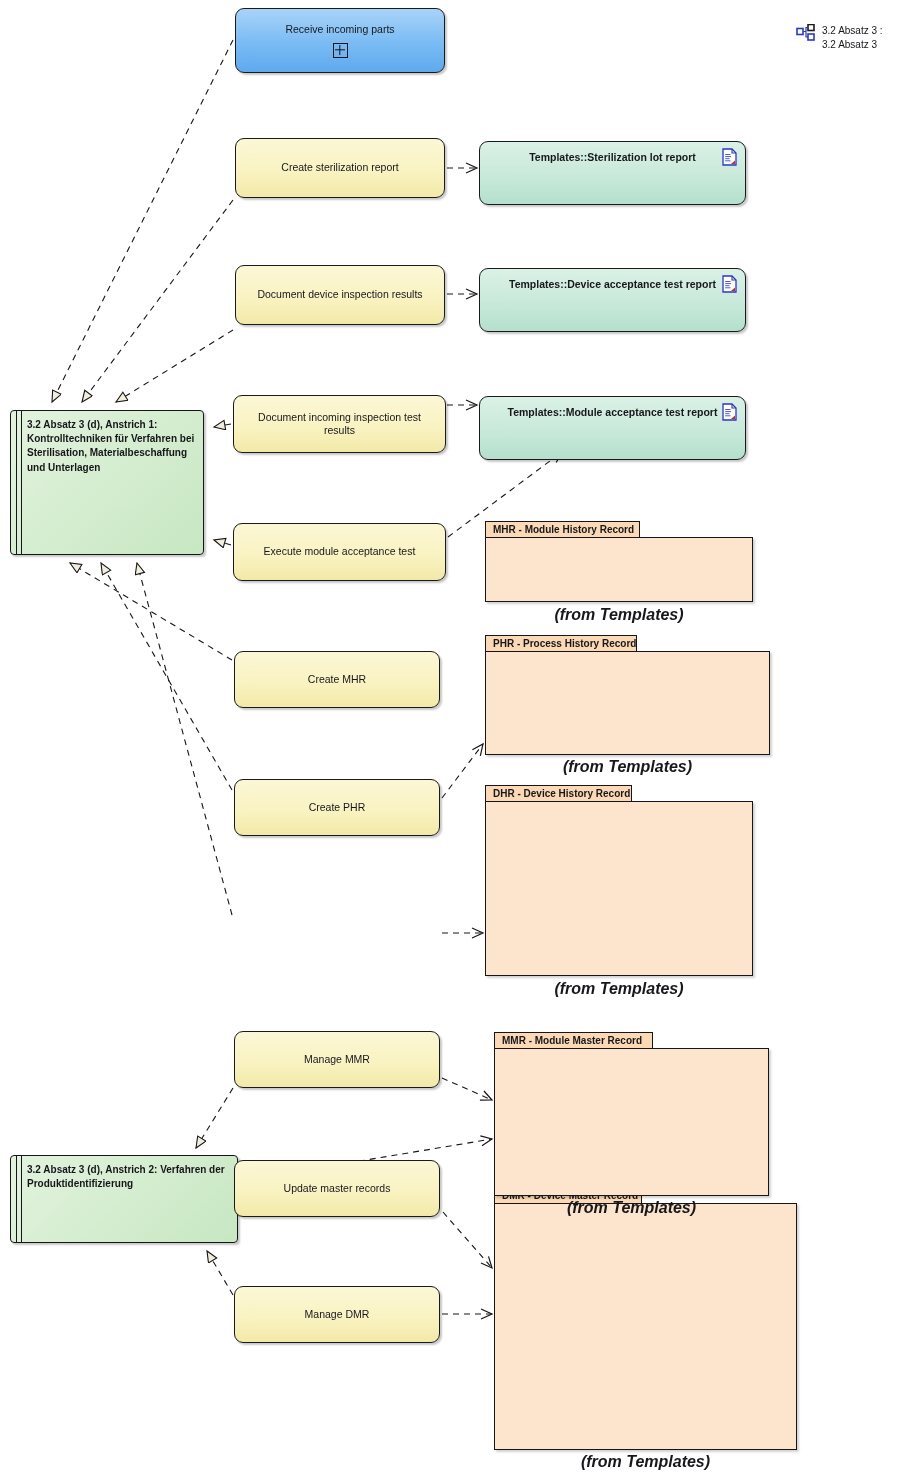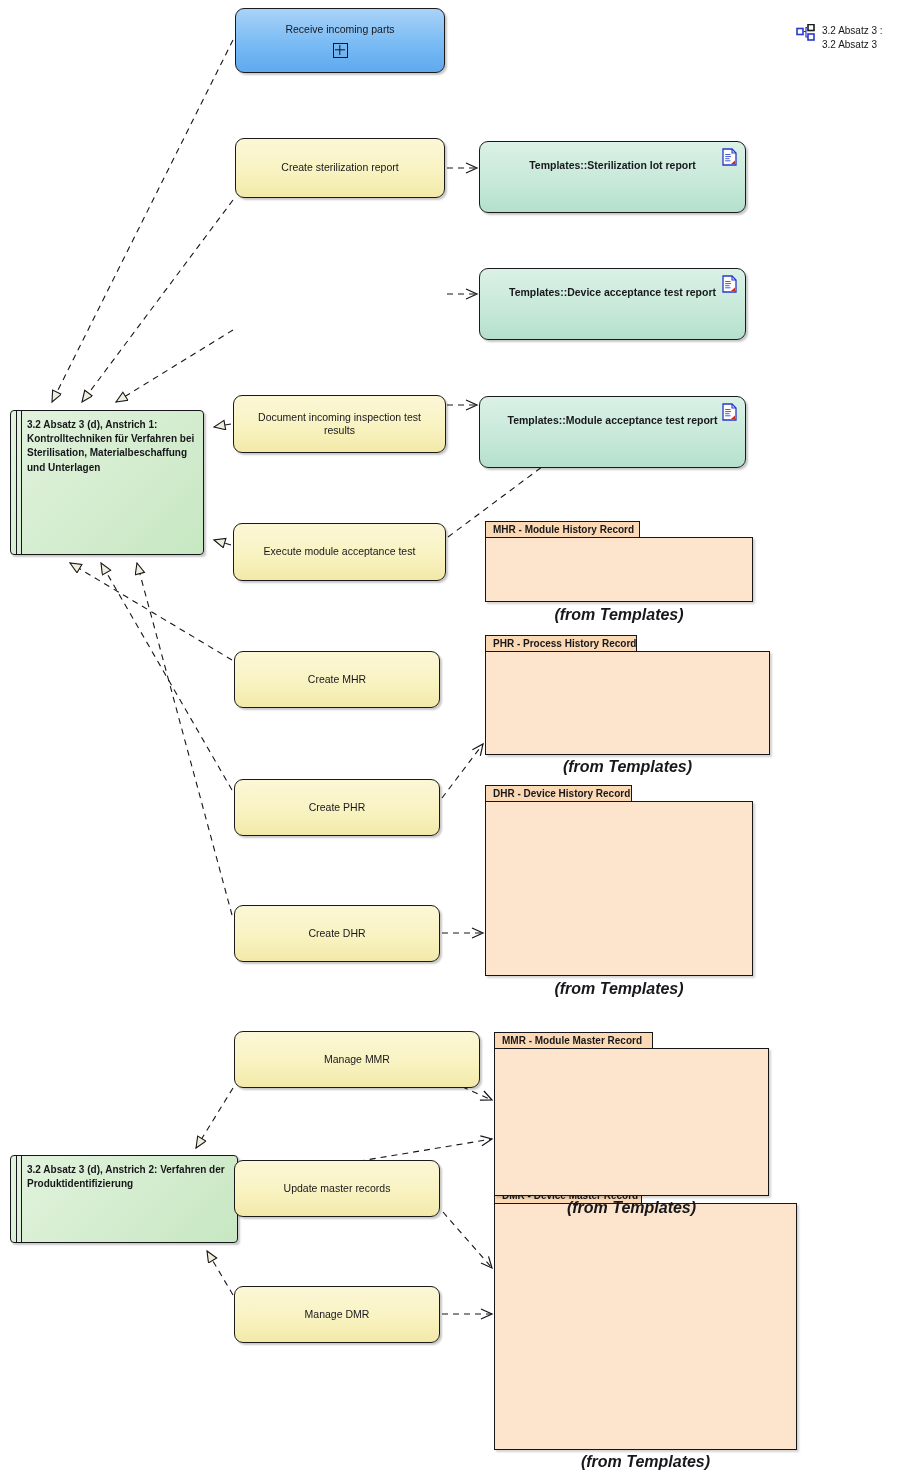--- a/index.html
+++ b/index.html
@@ -72,7 +72,7 @@
     display: flex;
     align-items: flex-start;
     justify-content: center;
-    padding-top: 17px;
+    padding-top: 9px;
     position: absolute;
   }
   .artifact .doc-icon {

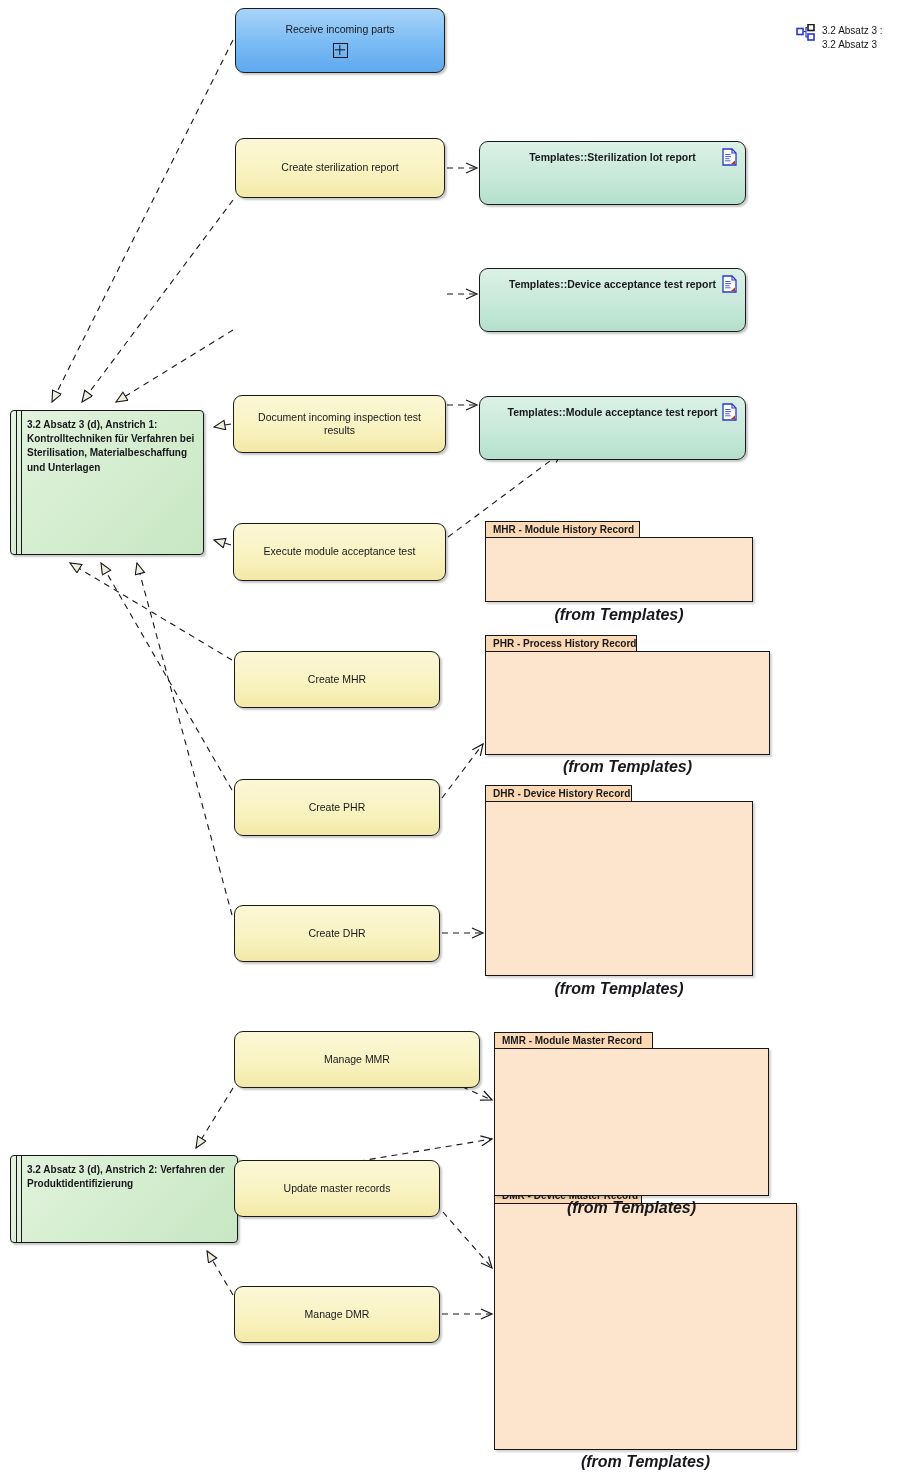--- a/index.html
+++ b/index.html
@@ -226,6 +226,9 @@
     <span>Create sterilization report</span>
   </div>
 
+  <div class="node activity" style="left:235px; top:265px; width:210px; height:60px;">
+    <span>Document device inspection results</span>
+  </div>
 
   <div class="node activity" style="left:233px; top:395px; width:213px; height:58px;">
     <span>Document incoming inspection test results</span>

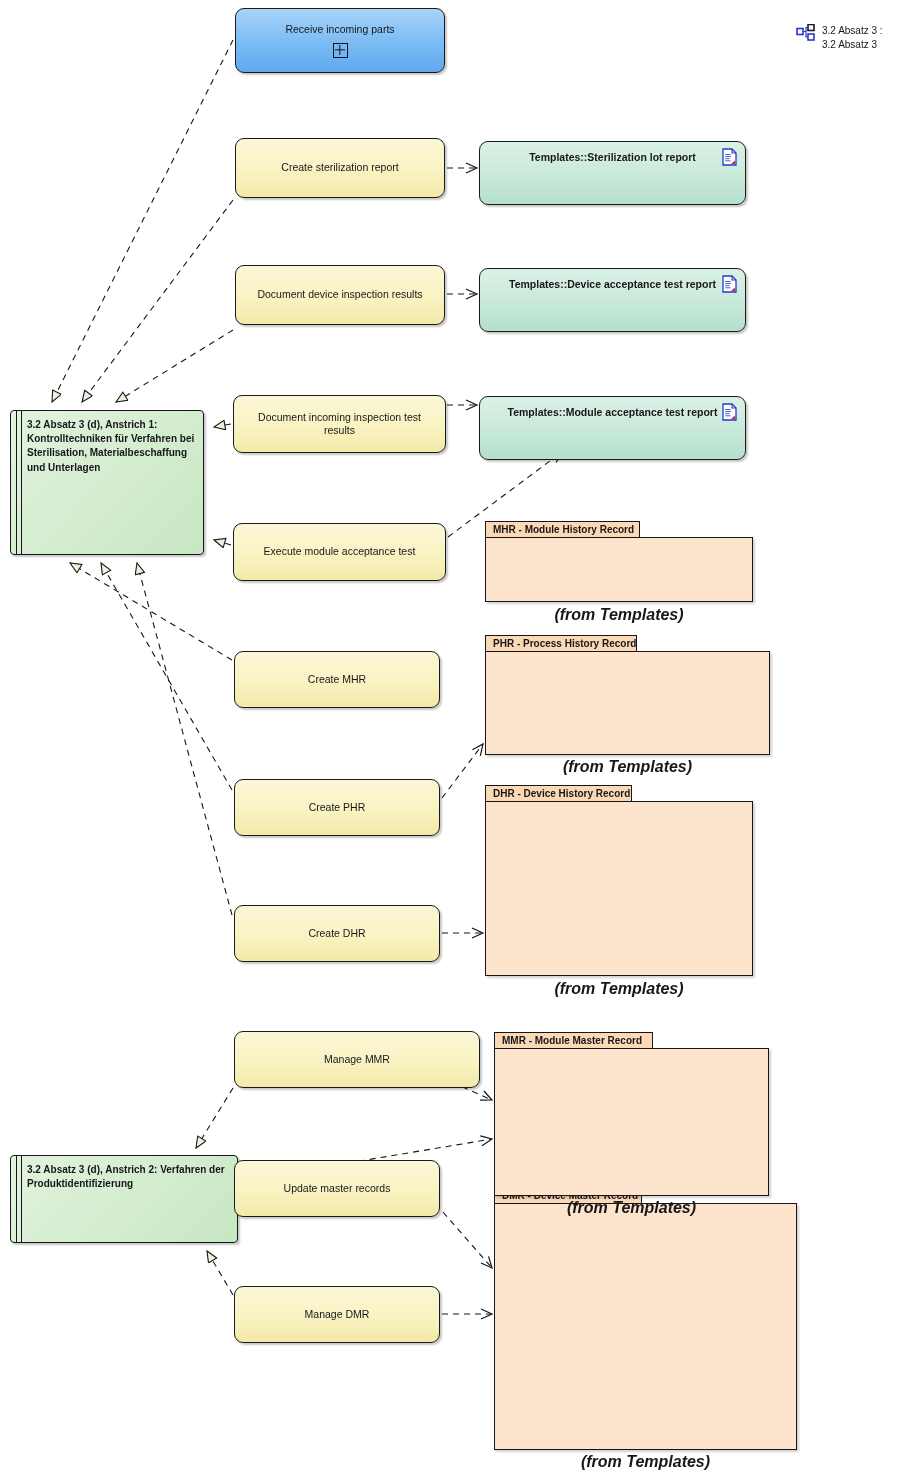--- a/index.html
+++ b/index.html
@@ -246,9 +246,6 @@
     <span>Create PHR</span>
   </div>
 
-  <div class="node activity" style="left:234px; top:905px; width:206px; height:57px;">
-    <span>Create DHR</span>
-  </div>
 
   <div class="node activity" style="left:234px; top:1031px; width:246px; height:57px;">
     <span>Manage MMR</span>

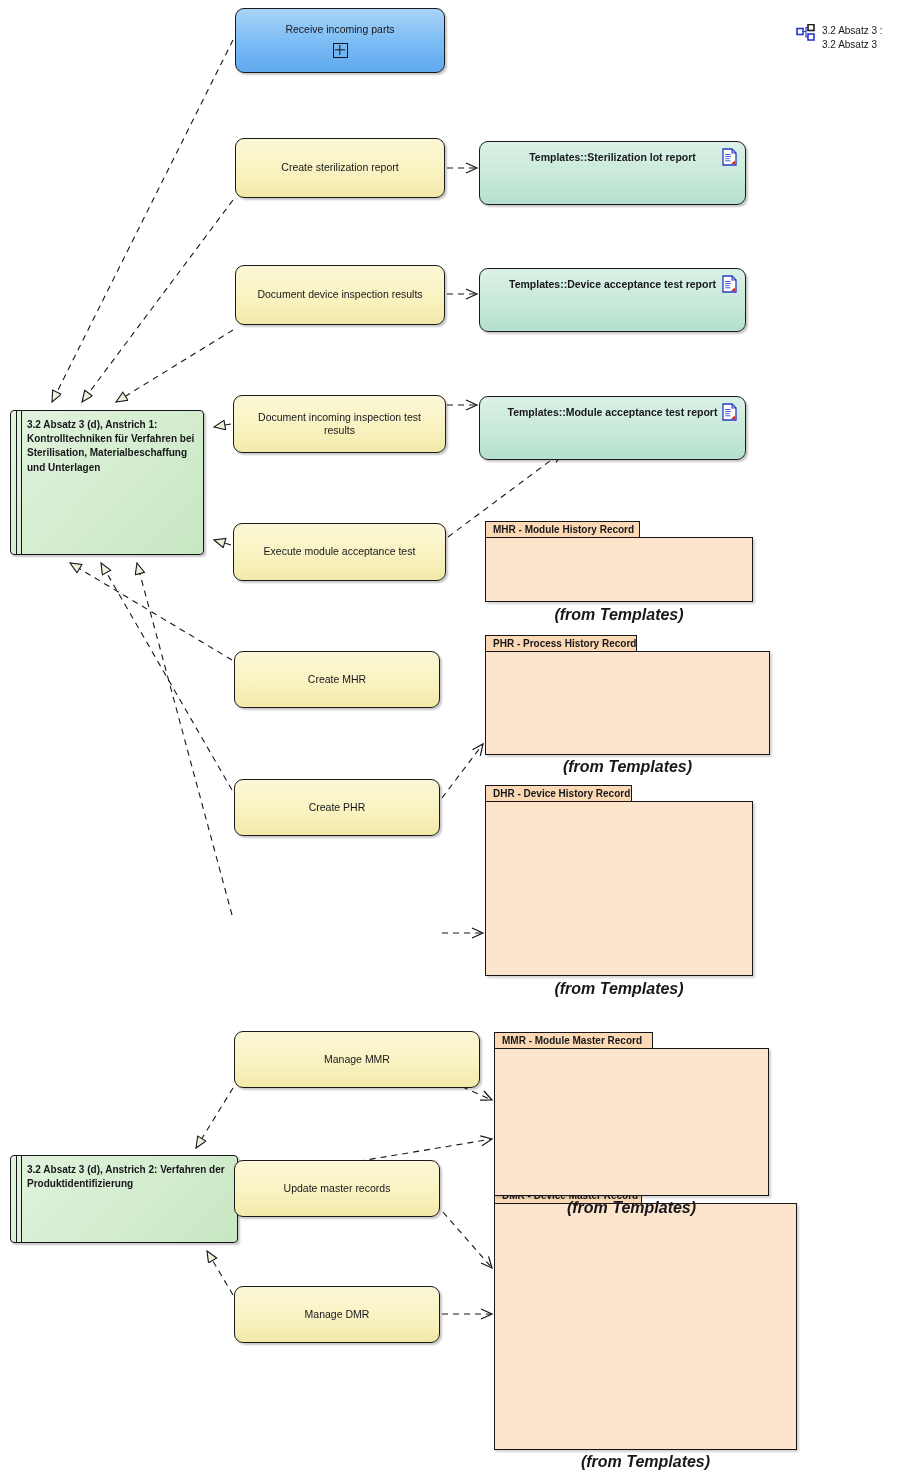--- a/index.html
+++ b/index.html
@@ -247,7 +247,7 @@
   </div>
 
 
-  <div class="node activity" style="left:234px; top:1031px; width:246px; height:57px;">
+  <div class="node activity" style="left:234px; top:1031px; width:206px; height:57px;">
     <span>Manage MMR</span>
   </div>
 

